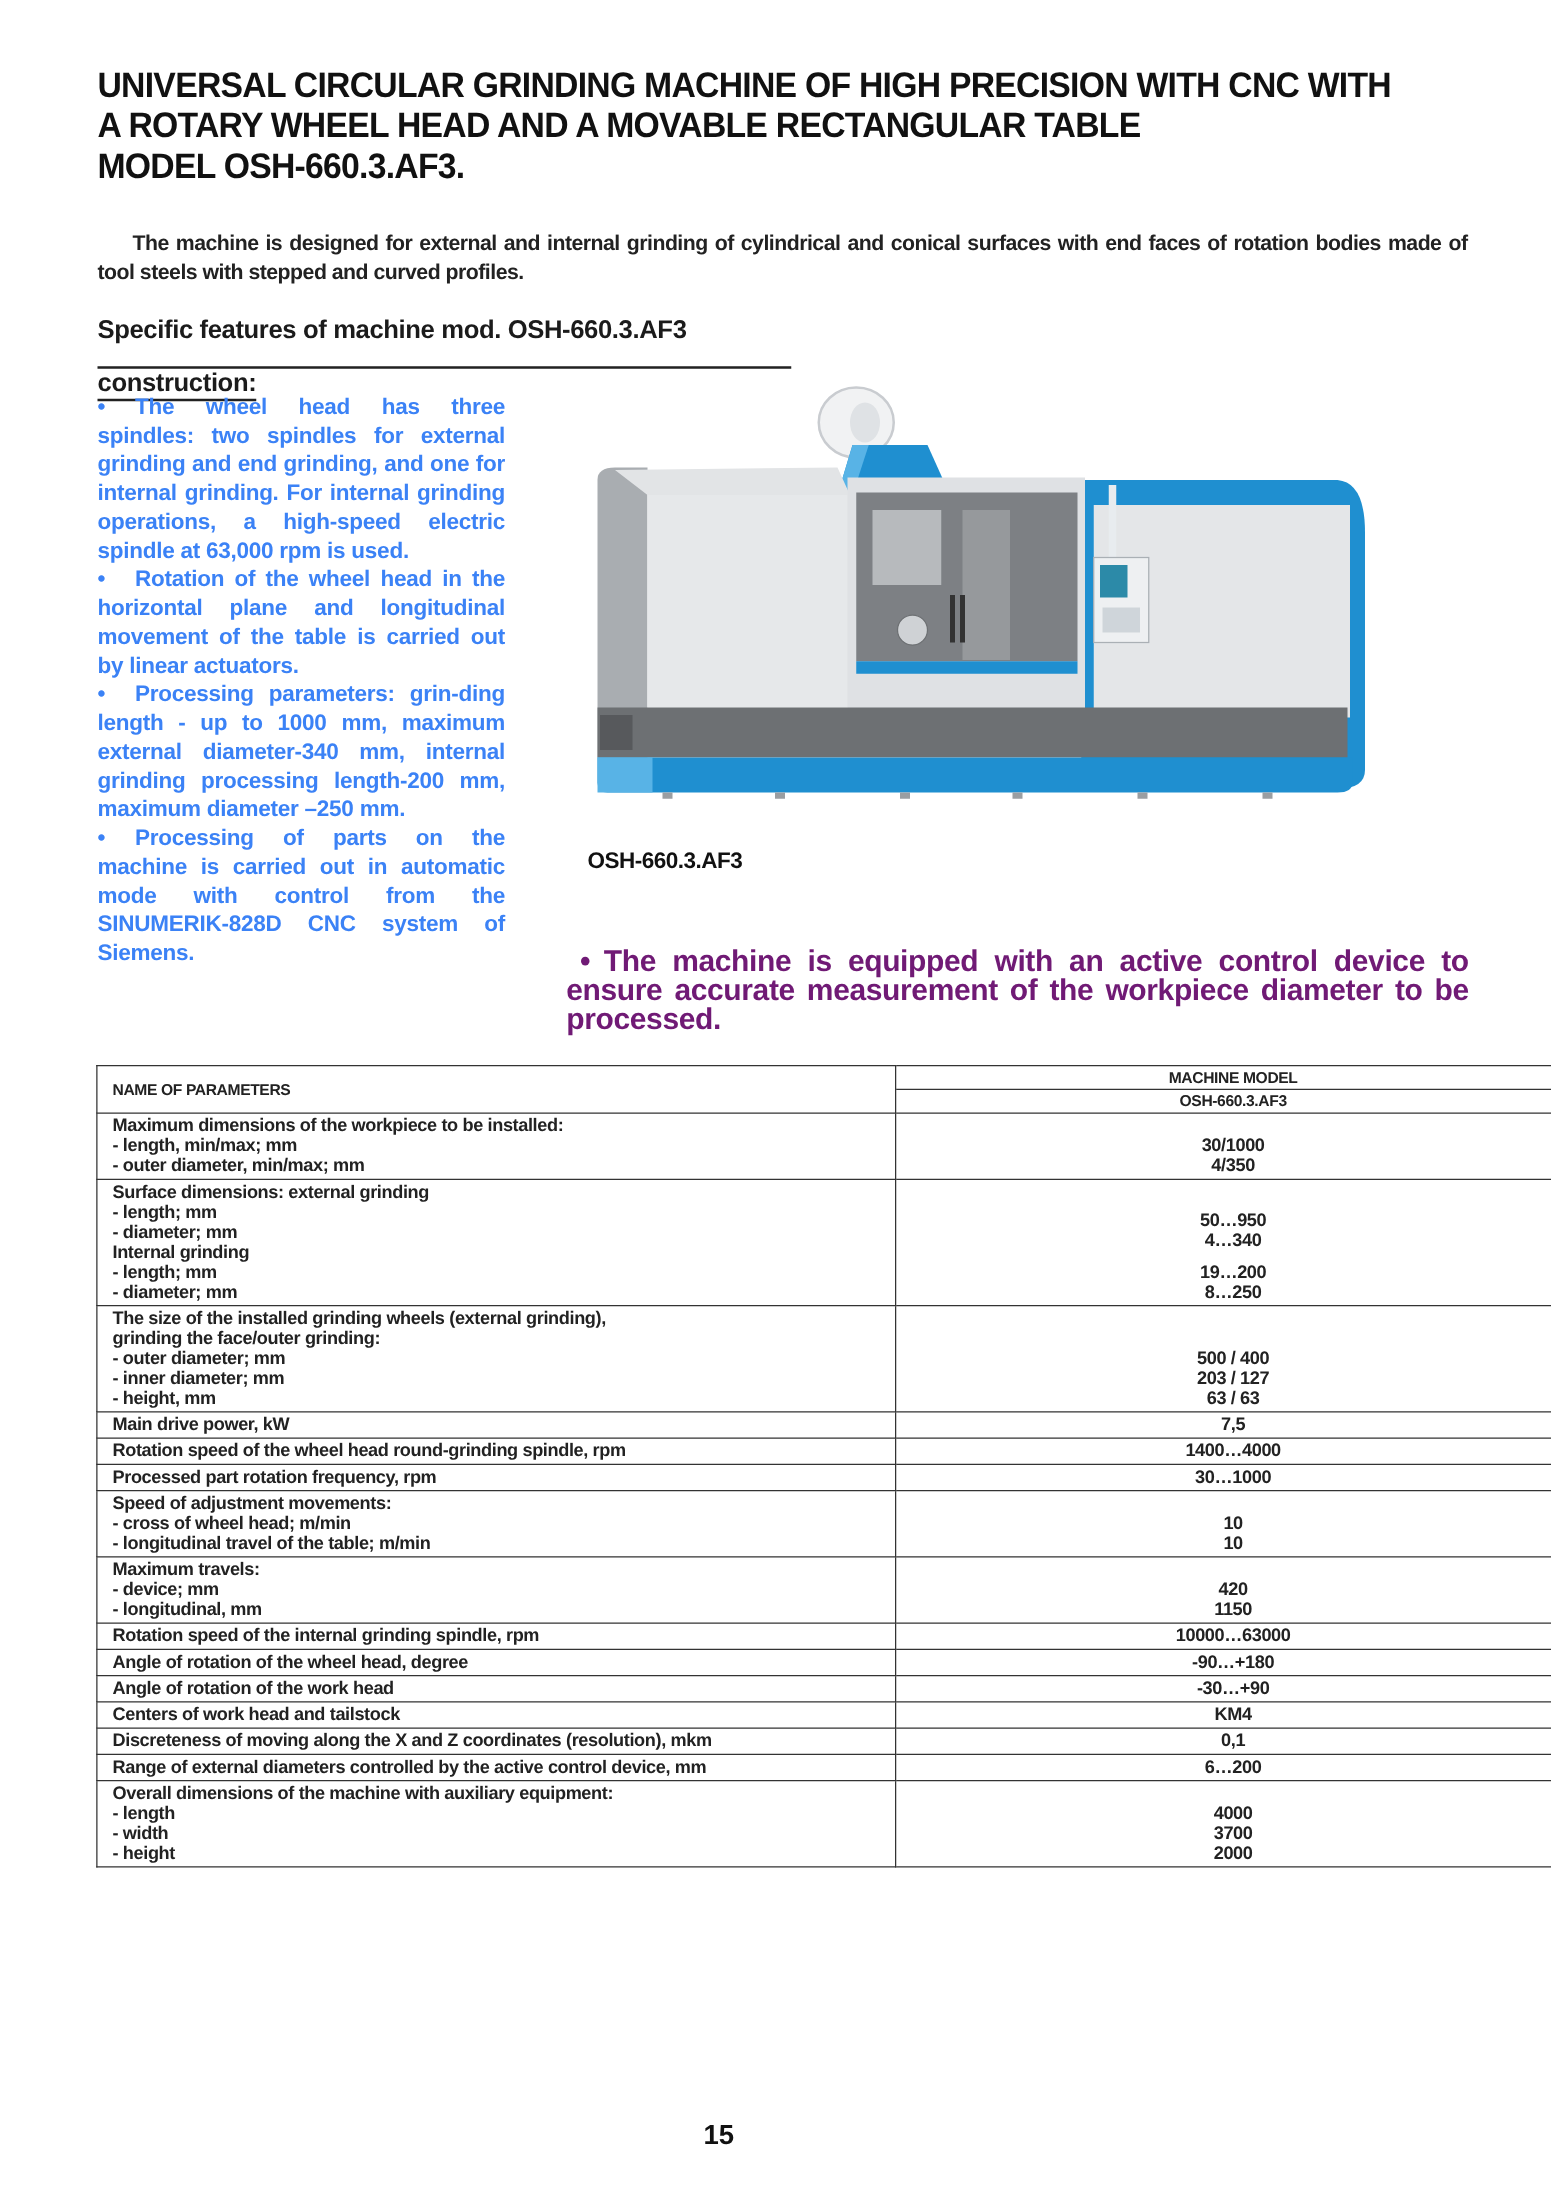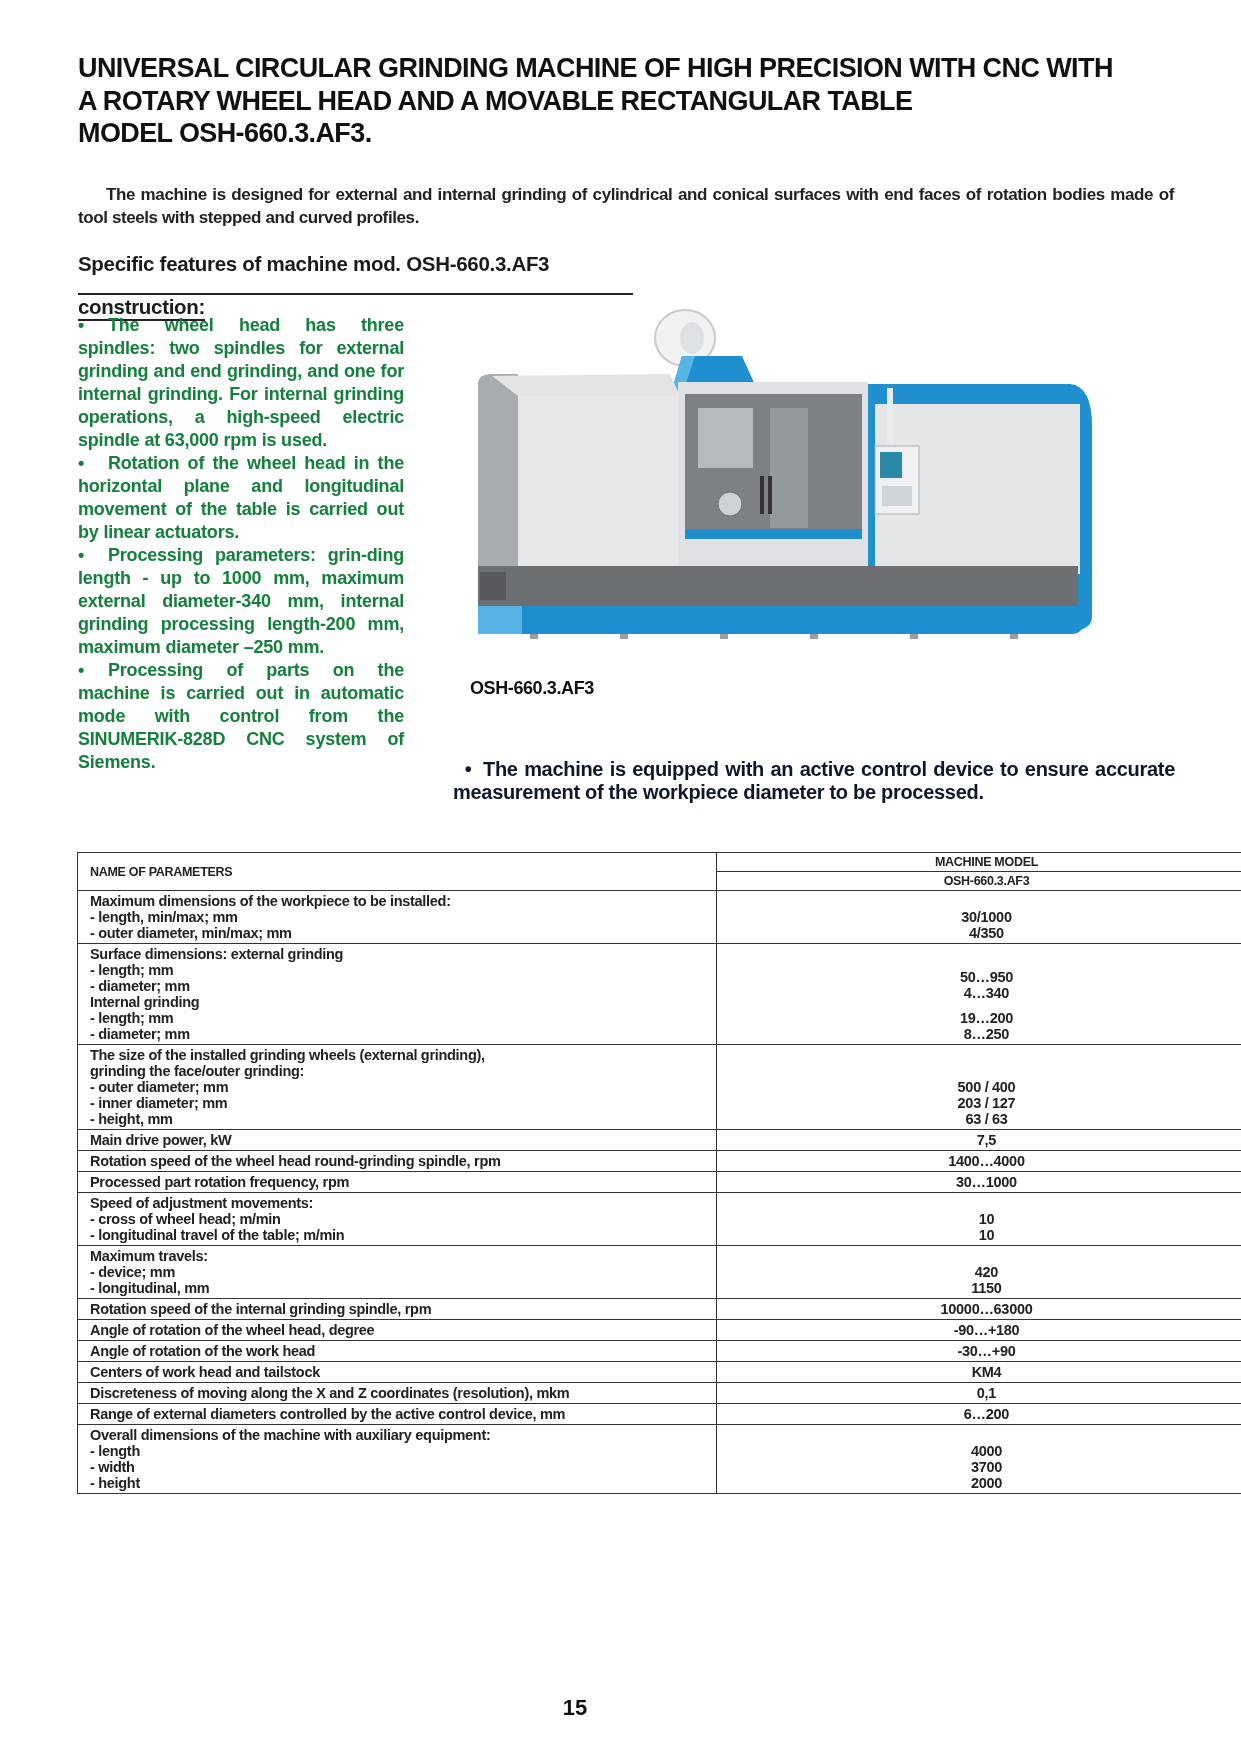--- a/index.html
+++ b/index.html
@@ -18,7 +18,7 @@
   .features-heading .l1 { display: block; border-bottom: 2px solid #222; width: 555px; padding-bottom: 17px; text-decoration: none; }
   .features-heading .l2 { display: inline-block; border-bottom: 2px solid #222; padding-bottom: 0px; text-decoration: none; }
   .bullets { position: absolute; left: 78px; top: 314px; width: 326px;
-             font-size: 18px; line-height: 23px; font-weight: bold; color: #15803d; letter-spacing: -0.2px; }
+             font-size: 18px; line-height: 23px; font-weight: bold; color: #3b82f6; letter-spacing: -0.2px; }
   .bullets p { margin: 0; text-align: justify; }
   .bullets .dot { display: inline-block; width: 30px; }
   .machine { position: absolute; left: 470px; top: 296px; width: 650px; height: 360px; }

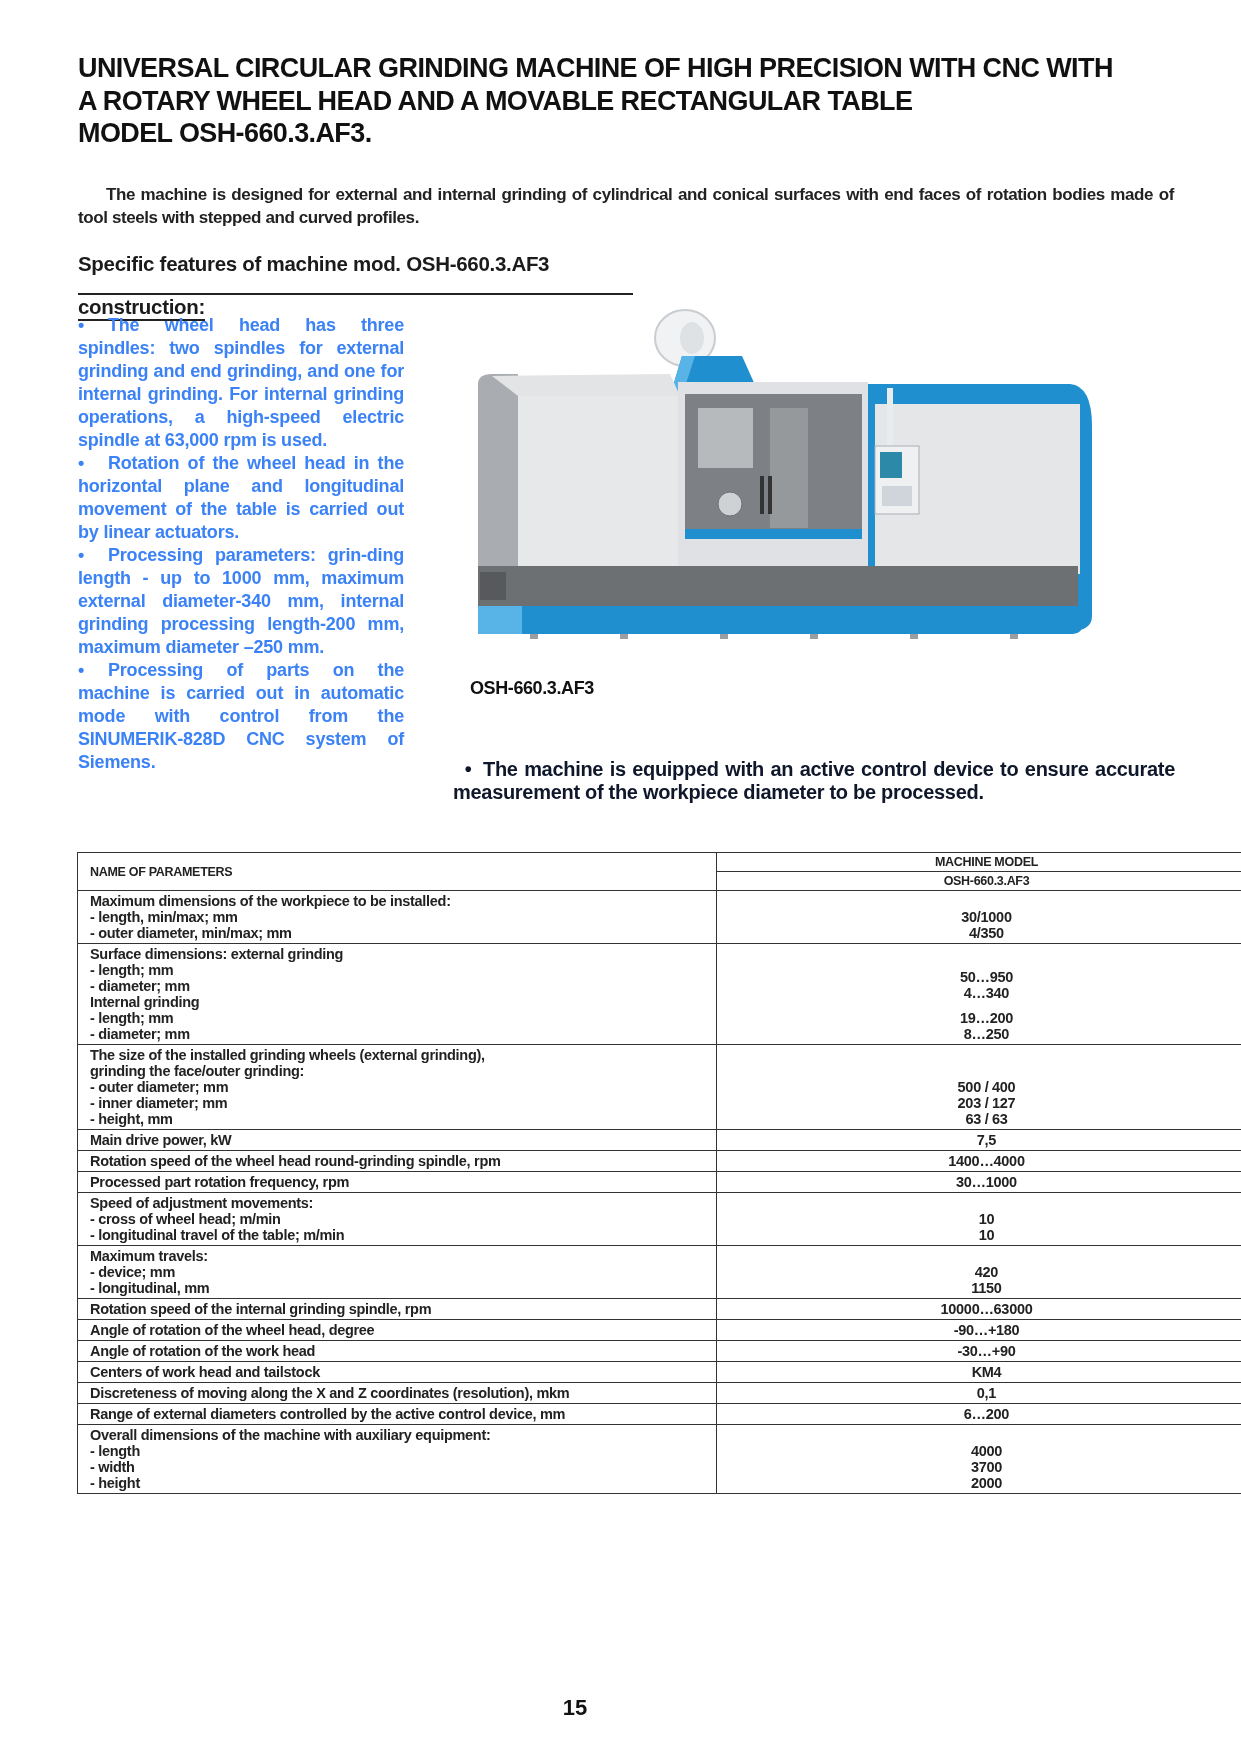--- a/index.html
+++ b/index.html
@@ -24,7 +24,7 @@
   .machine { position: absolute; left: 470px; top: 296px; width: 650px; height: 360px; }
   .caption { position: absolute; left: 470px; top: 678px; font-size: 18px; font-weight: bold; letter-spacing: -0.4px; }
   .active-note { position: absolute; left: 453px; top: 758px; width: 722px;
-                 font-size: 20px; line-height: 23px; font-weight: bold; color: #0f172a; letter-spacing: -0.3px; }
+                 font-size: 24px; line-height: 23px; font-weight: bold; color: #701a75; letter-spacing: -0.3px; }
   .active-note p { margin: 0; text-align: justify; }
   .active-note .dot { display: inline-block; width: 30px; text-align: center; }
 

